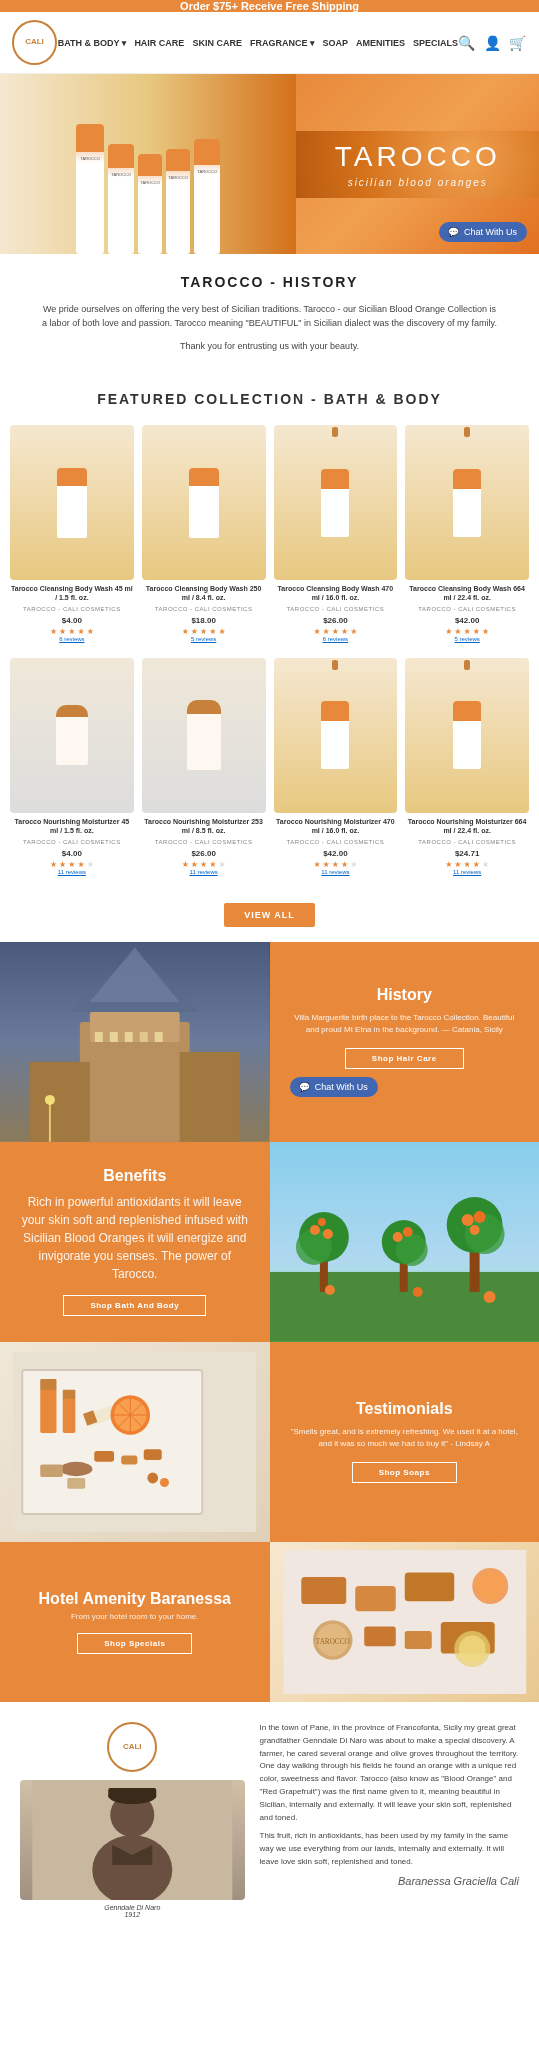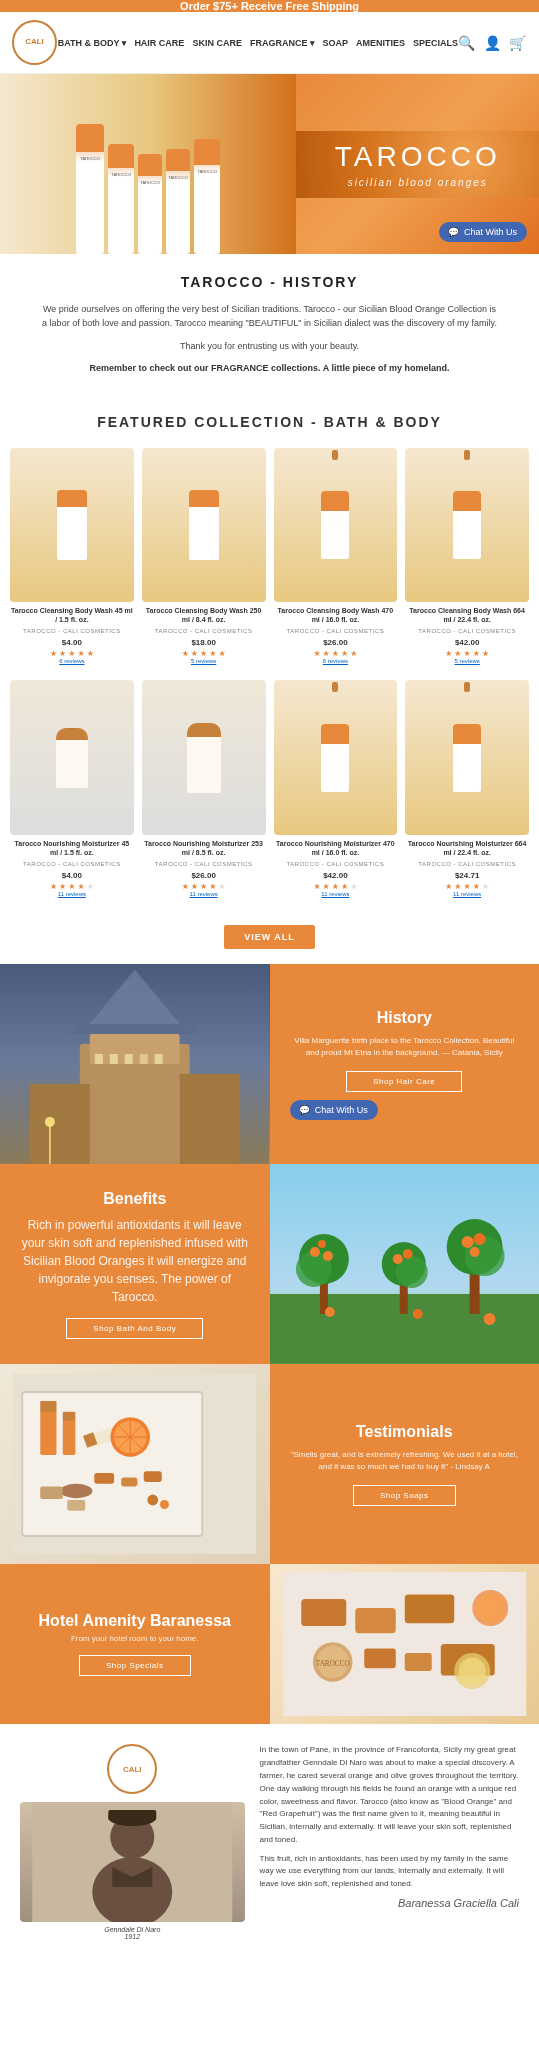--- a/index.html
+++ b/index.html
@@ -561,7 +561,6 @@
   <h2>TAROCCO - HISTORY</h2>
   <p>We pride ourselves on offering the very best of Sicilian traditions. Tarocco - our Sicilian Blood Orange Collection is a labor of both love and passion. Tarocco meaning "BEAUTIFUL" in Sicilian dialect was the discovery of my family.</p>
   <p>Thank you for entrusting us with your beauty.</p>
-  <p class="highlight">Remember to check out our FRAGRANCE collections. A little piece of my homeland.</p>
 </div>
 
 <div class="featured-header">

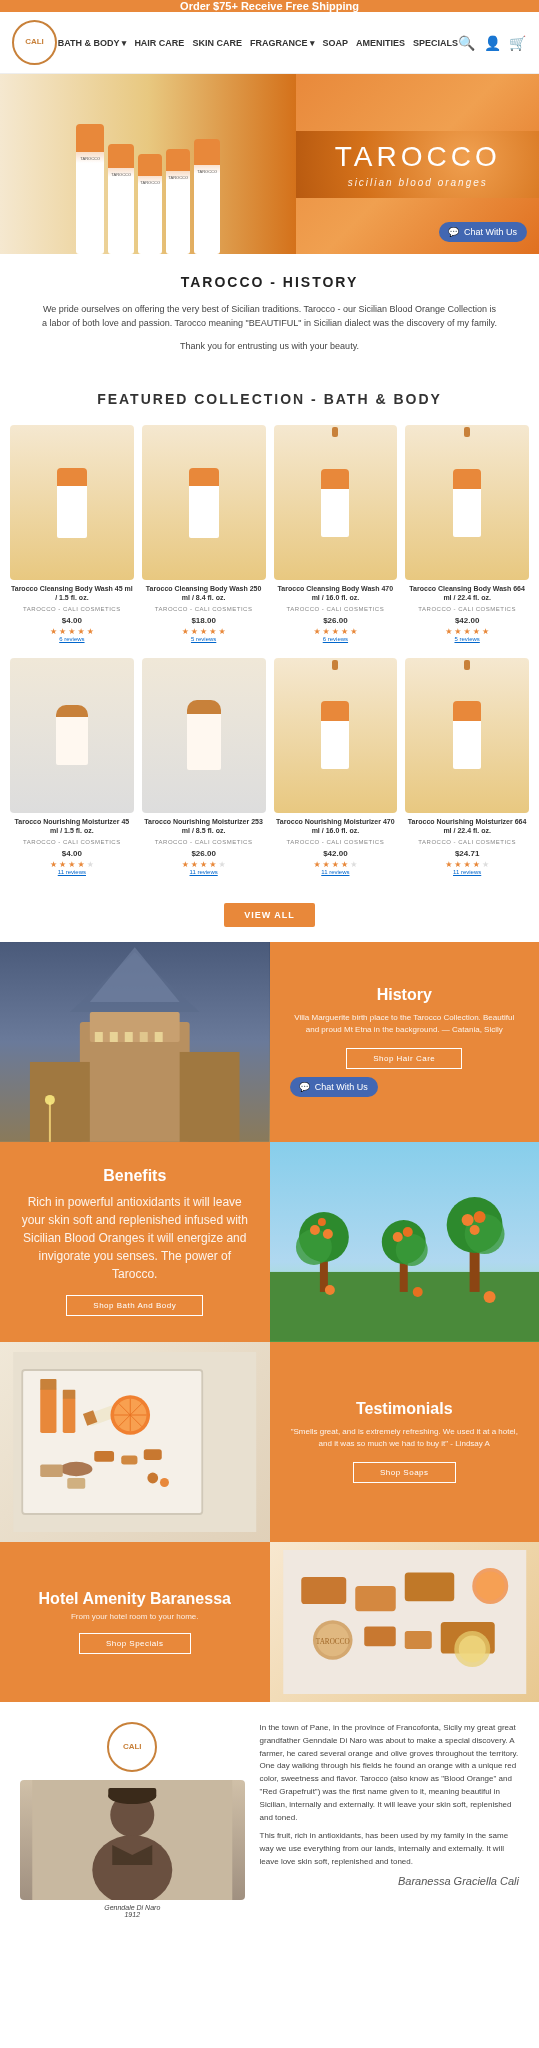--- a/index.html
+++ b/index.html
@@ -304,7 +304,7 @@
       color: #fff;
       padding: 5px 26px;
       font-size: 8px;
-      font-weight: 400;
+      font-weight: 700;
       cursor: pointer;
       letter-spacing: 0.5px;
       text-transform: capitalize;

